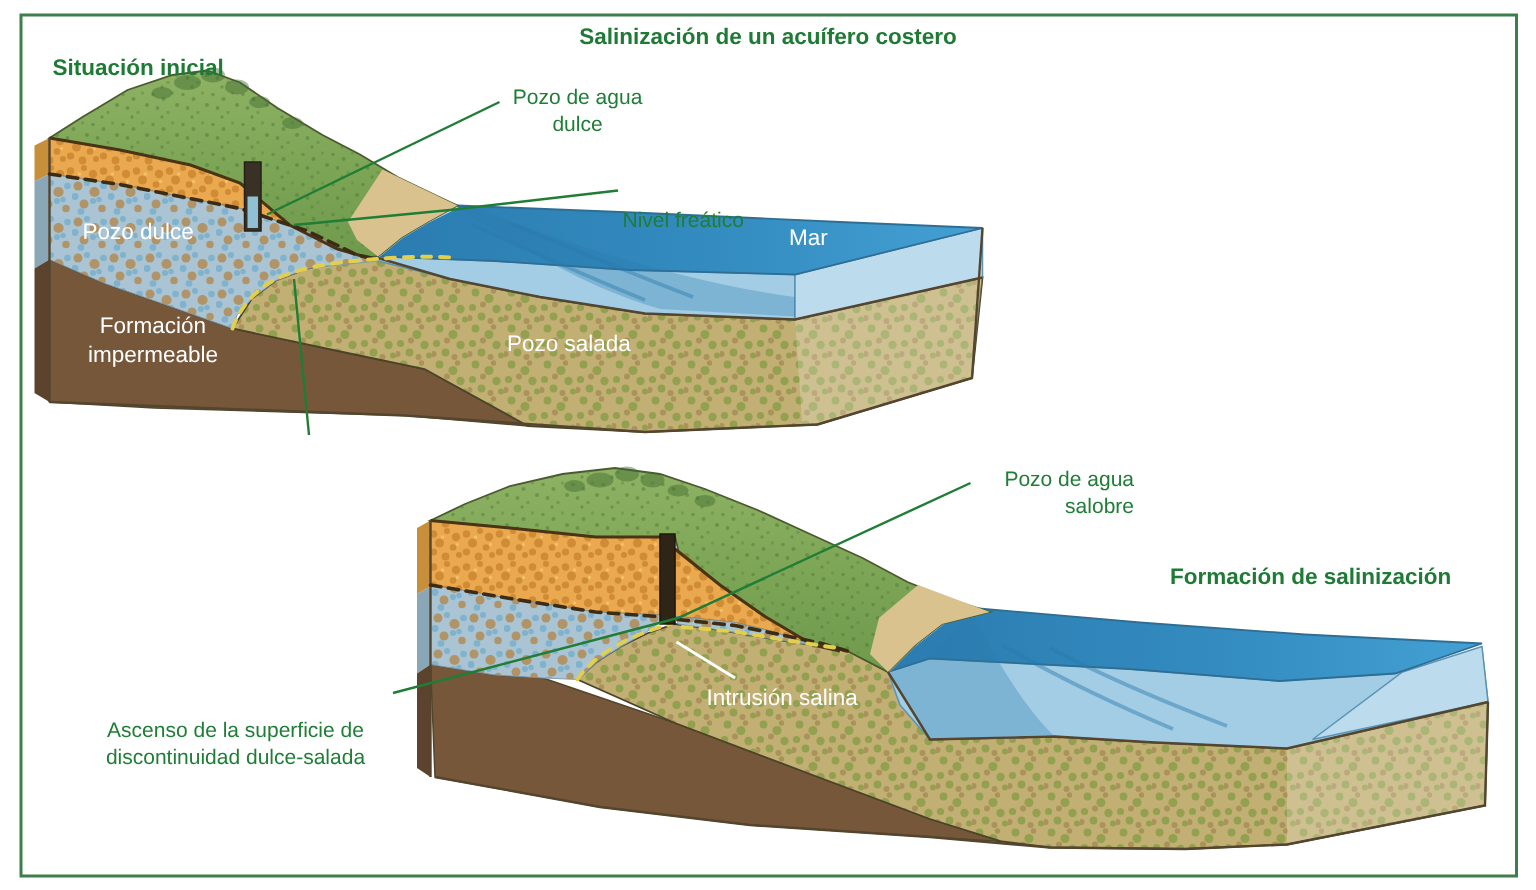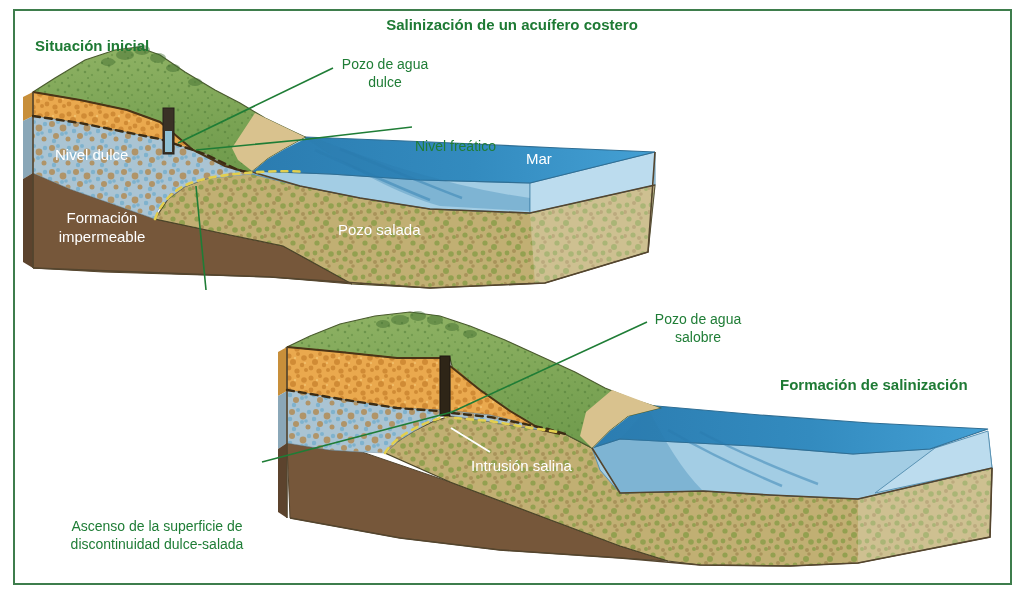--- a/index.html
+++ b/index.html
@@ -217,7 +217,7 @@
   <div class="lbl heading" style="left:35px;top:37px;">Situación inicial</div>
   <div class="lbl green center" style="left:328px;top:56px;width:114px;">Pozo de agua dulce</div>
   <div class="lbl green" style="left:415px;top:117px;margin-top:21px;">Nivel freático</div>
-  <div class="lbl white" style="left:55px;top:146px;">Nivel dulce</div>
+  <div class="lbl white" style="left:55px;top:146px;">Pozo dulce</div>
   <div class="lbl white" style="left:526px;top:150px;">Mar</div>
   <div class="lbl white center" style="left:42px;top:209px;width:120px;">Formación impermeable</div>
   <div class="lbl white" style="left:338px;top:221px;">Pozo salada</div>

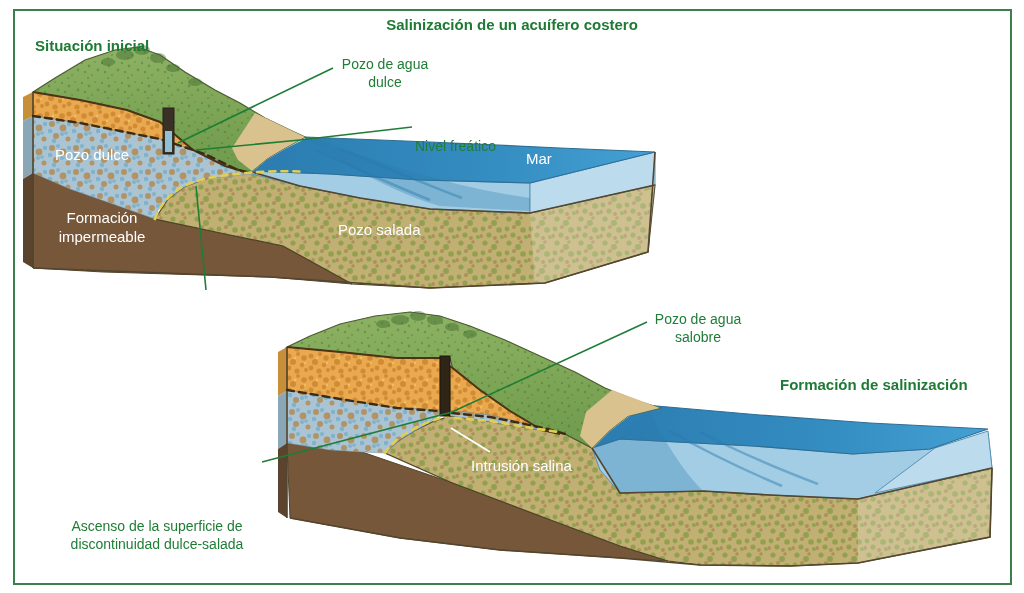--- a/index.html
+++ b/index.html
@@ -222,7 +222,7 @@
   <div class="lbl white center" style="left:42px;top:209px;width:120px;">Formación impermeable</div>
   <div class="lbl white" style="left:338px;top:221px;">Pozo salada</div>
 
-  <div class="lbl green center" style="left:640px;top:311px;width:116px;">Pozo de agua salobre</div>
+  <div class="lbl green center" style="left:640px;top:311px;width:116px;text-align:right;">Pozo de agua salobre</div>
   <div class="lbl heading" style="left:780px;top:376px;">Formación de salinización</div>
   <div class="lbl white" style="left:471px;top:457px;">Intrusión salina</div>
   <div class="lbl green center" style="left:50px;top:478px;width:214px;margin-top:40px;">Ascenso de la superficie de discontinuidad dulce-salada</div>

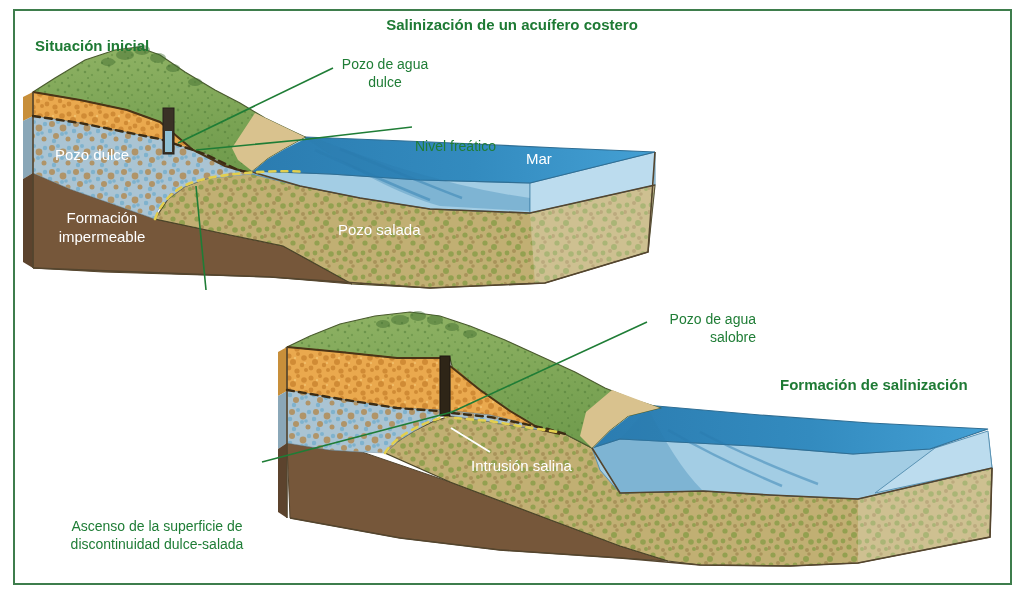--- a/index.html
+++ b/index.html
@@ -225,7 +225,7 @@
   <div class="lbl green center" style="left:640px;top:311px;width:116px;text-align:right;">Pozo de agua salobre</div>
   <div class="lbl heading" style="left:780px;top:376px;">Formación de salinización</div>
   <div class="lbl white" style="left:471px;top:457px;">Intrusión salina</div>
-  <div class="lbl green center" style="left:50px;top:478px;width:214px;margin-top:40px;">Ascenso de la superficie de discontinuidad dulce-salada</div>
+  <div class="lbl green center" style="left:50px;top:478px;width:214px;">Ascenso de la superficie de discontinuidad dulce-salada</div>
 
   <div id="frame"></div>
 </div>

